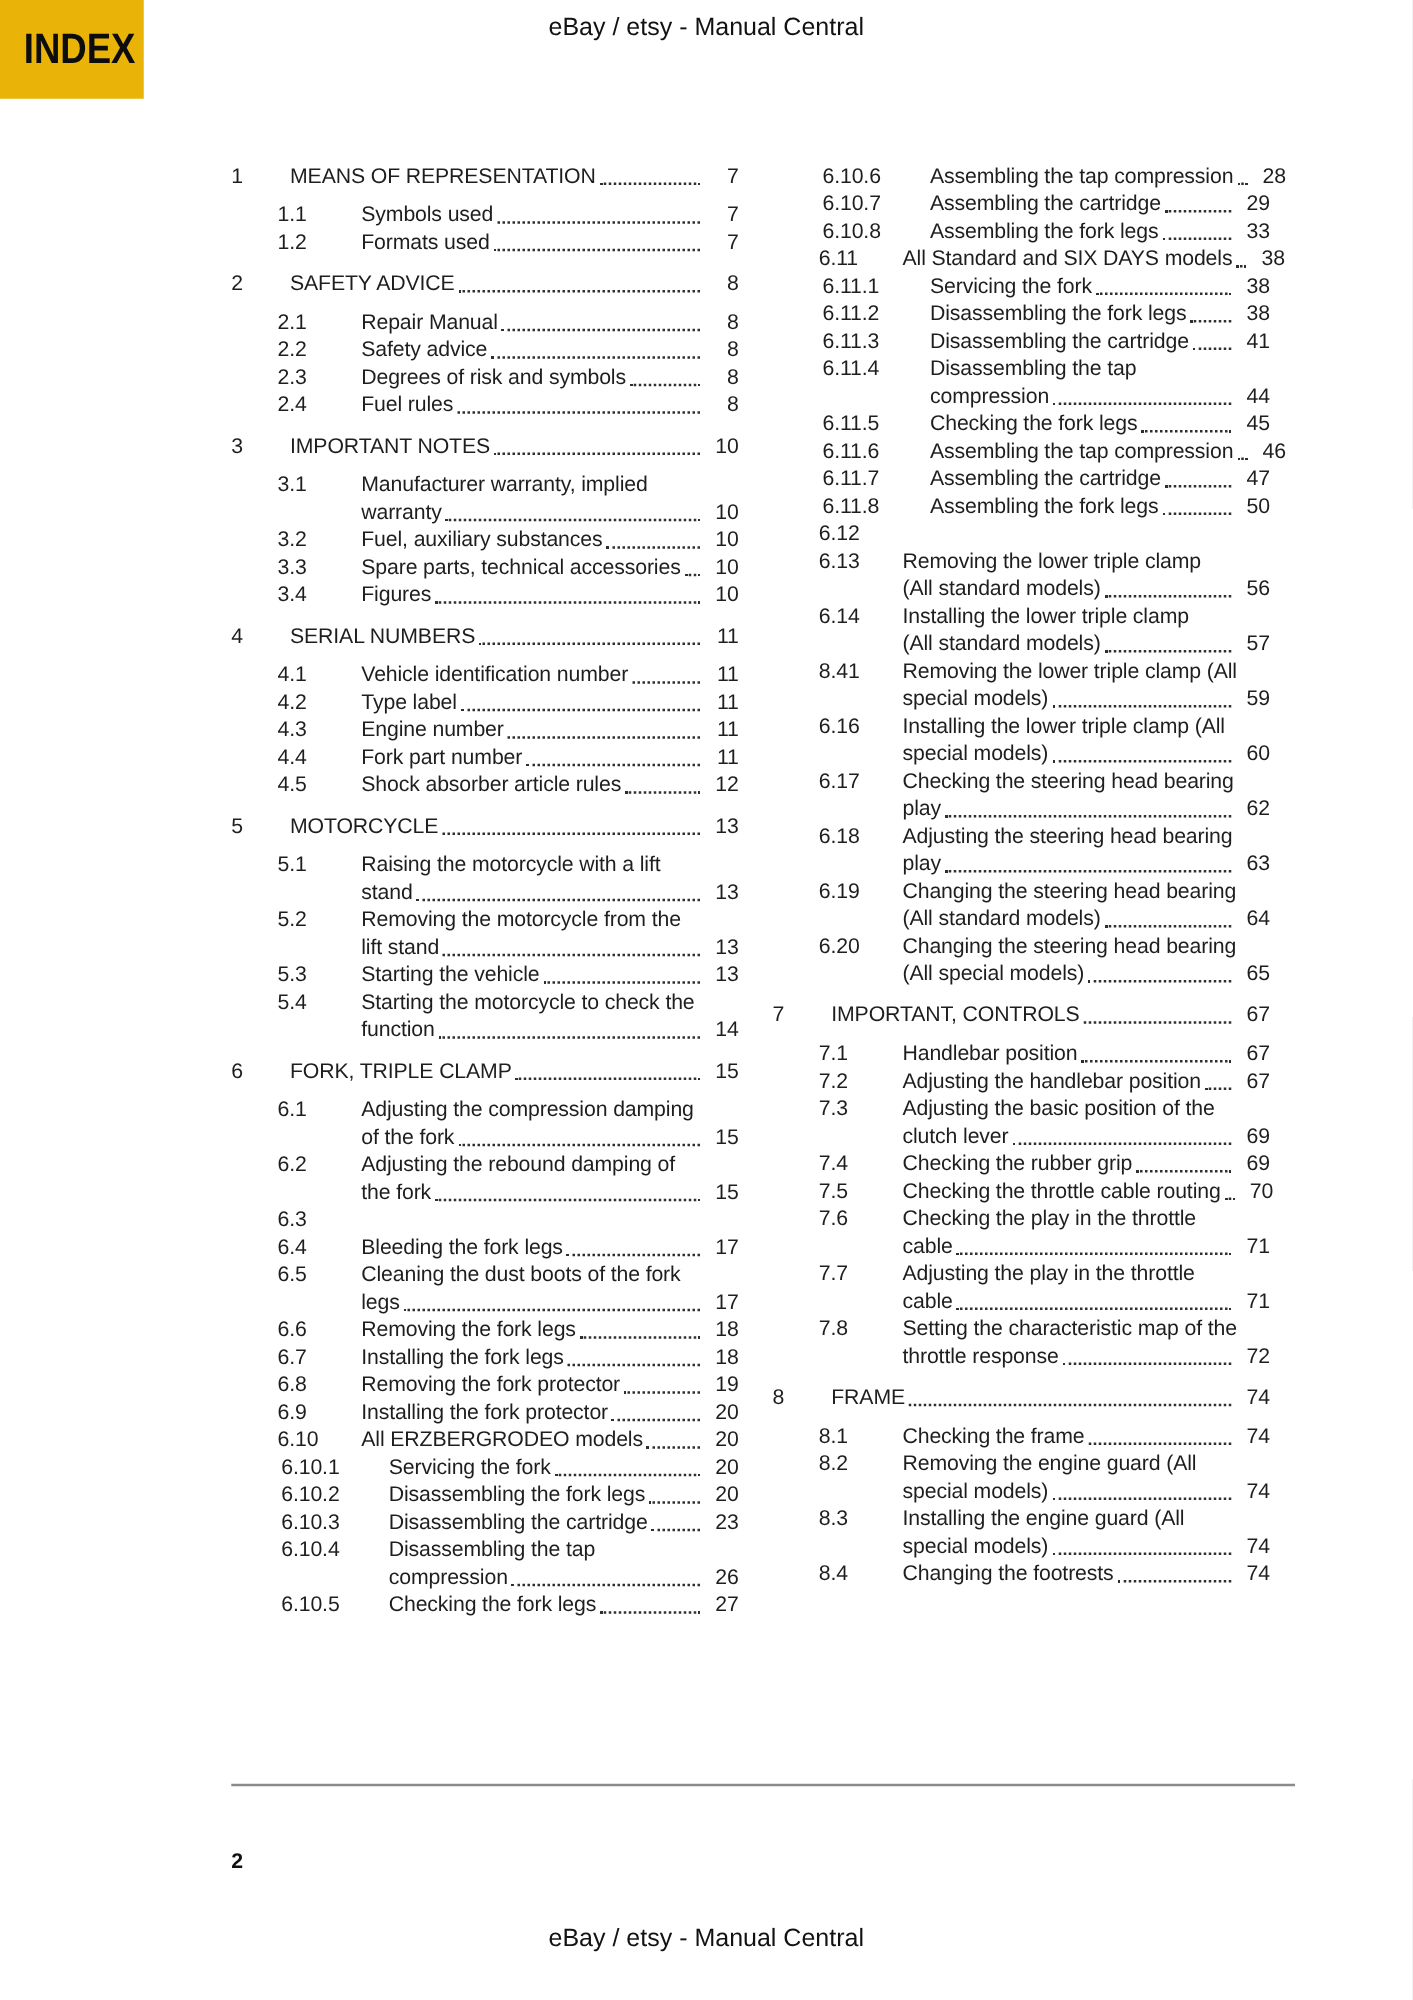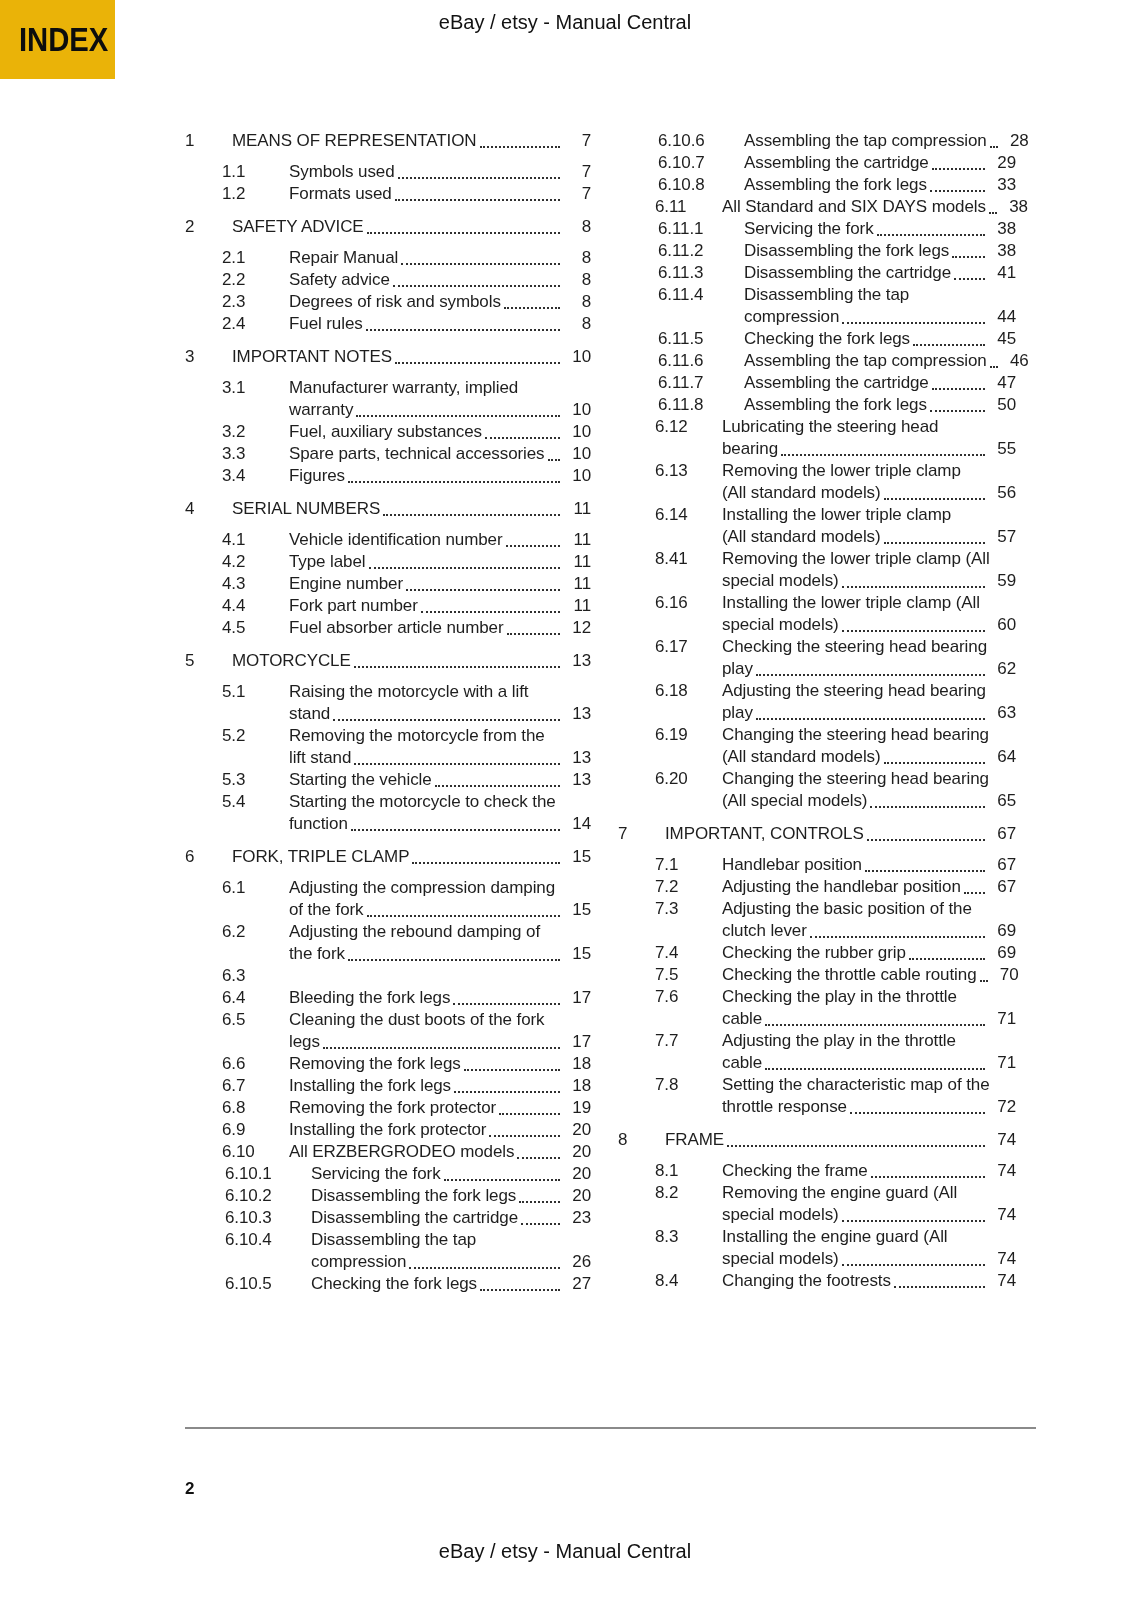--- a/index.html
+++ b/index.html
@@ -614,14 +614,6 @@
         </div>
         <div class="entry lvl2">
           <span class="num">6.12</span>
-          <div class="body">
-            <div class="line"><span class="t">Lubricating the steering head</span></div>
-            <div class="line last">
-              <span class="t">bearing</span>
-              <span class="dots"></span>
-              <span class="pg">55</span>
-            </div>
-          </div>
         </div>
         <div class="entry lvl2">
           <span class="num">6.13</span>

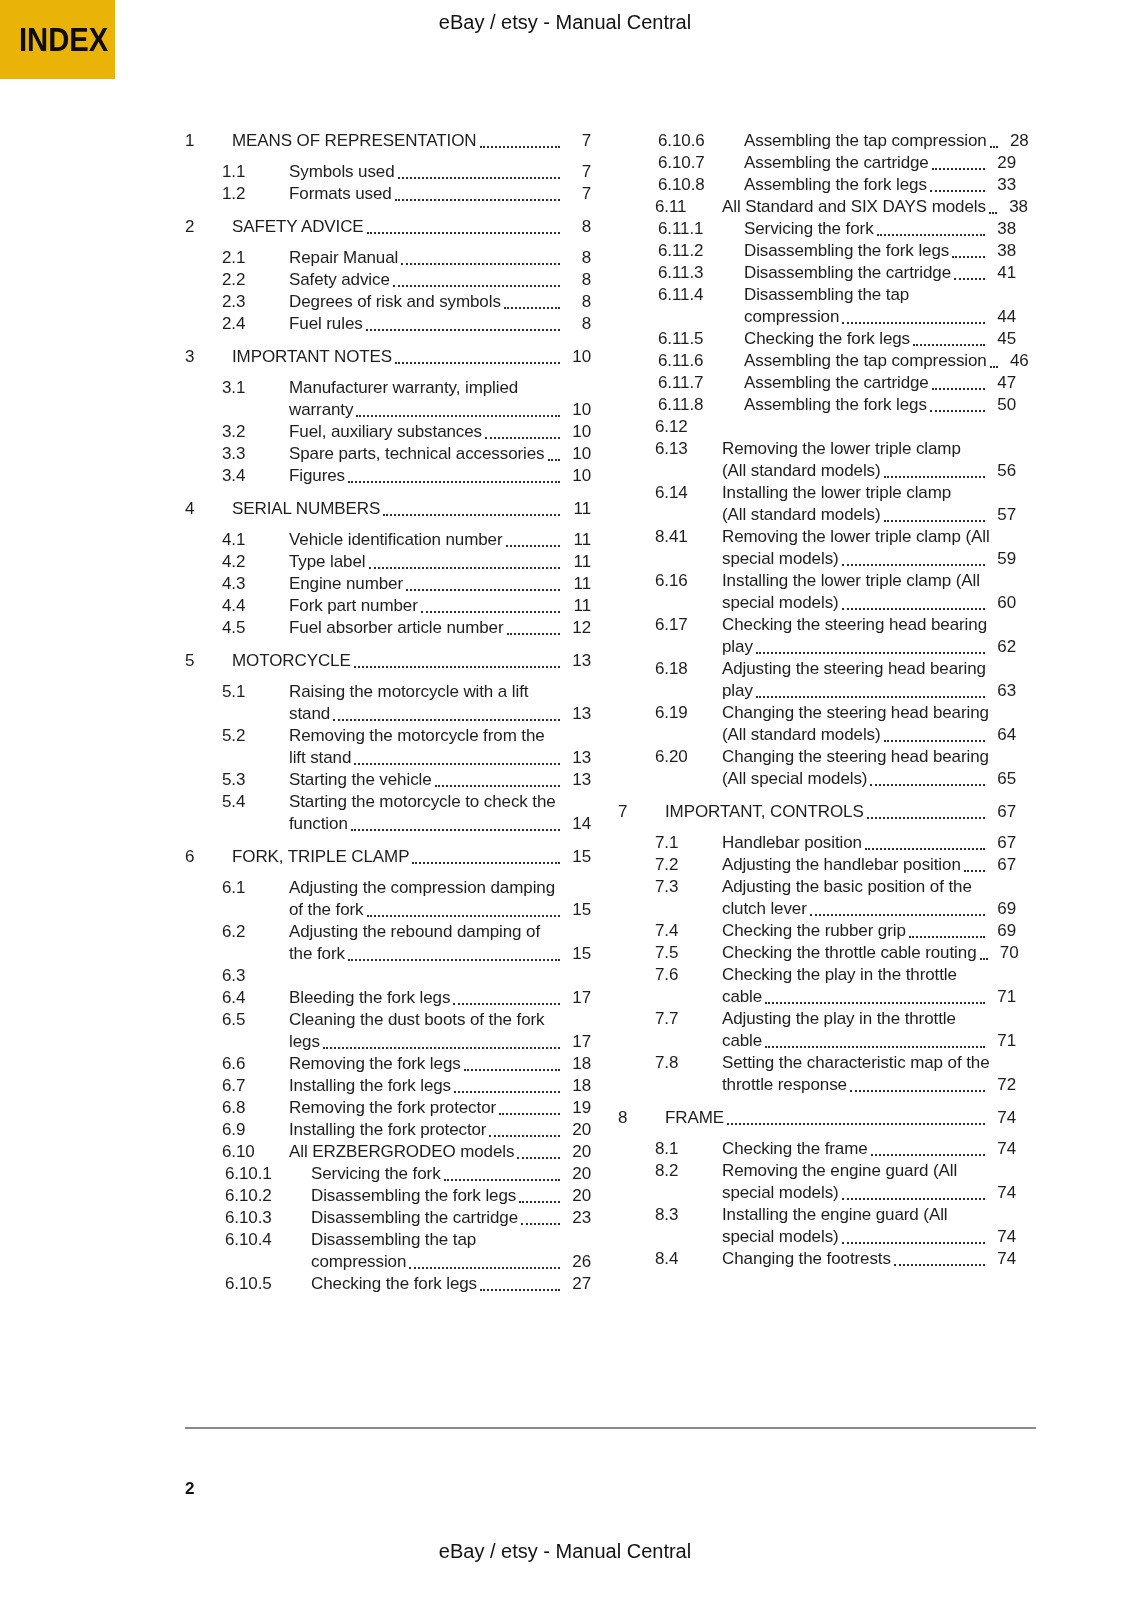--- a/index.html
+++ b/index.html
@@ -273,7 +273,7 @@
           <span class="num">4.5</span>
           <div class="body">
             <div class="line last">
-              <span class="t">Fuel absorber article number</span>
+              <span class="t">Shock absorber article rules</span>
               <span class="dots"></span>
               <span class="pg">12</span>
             </div>

